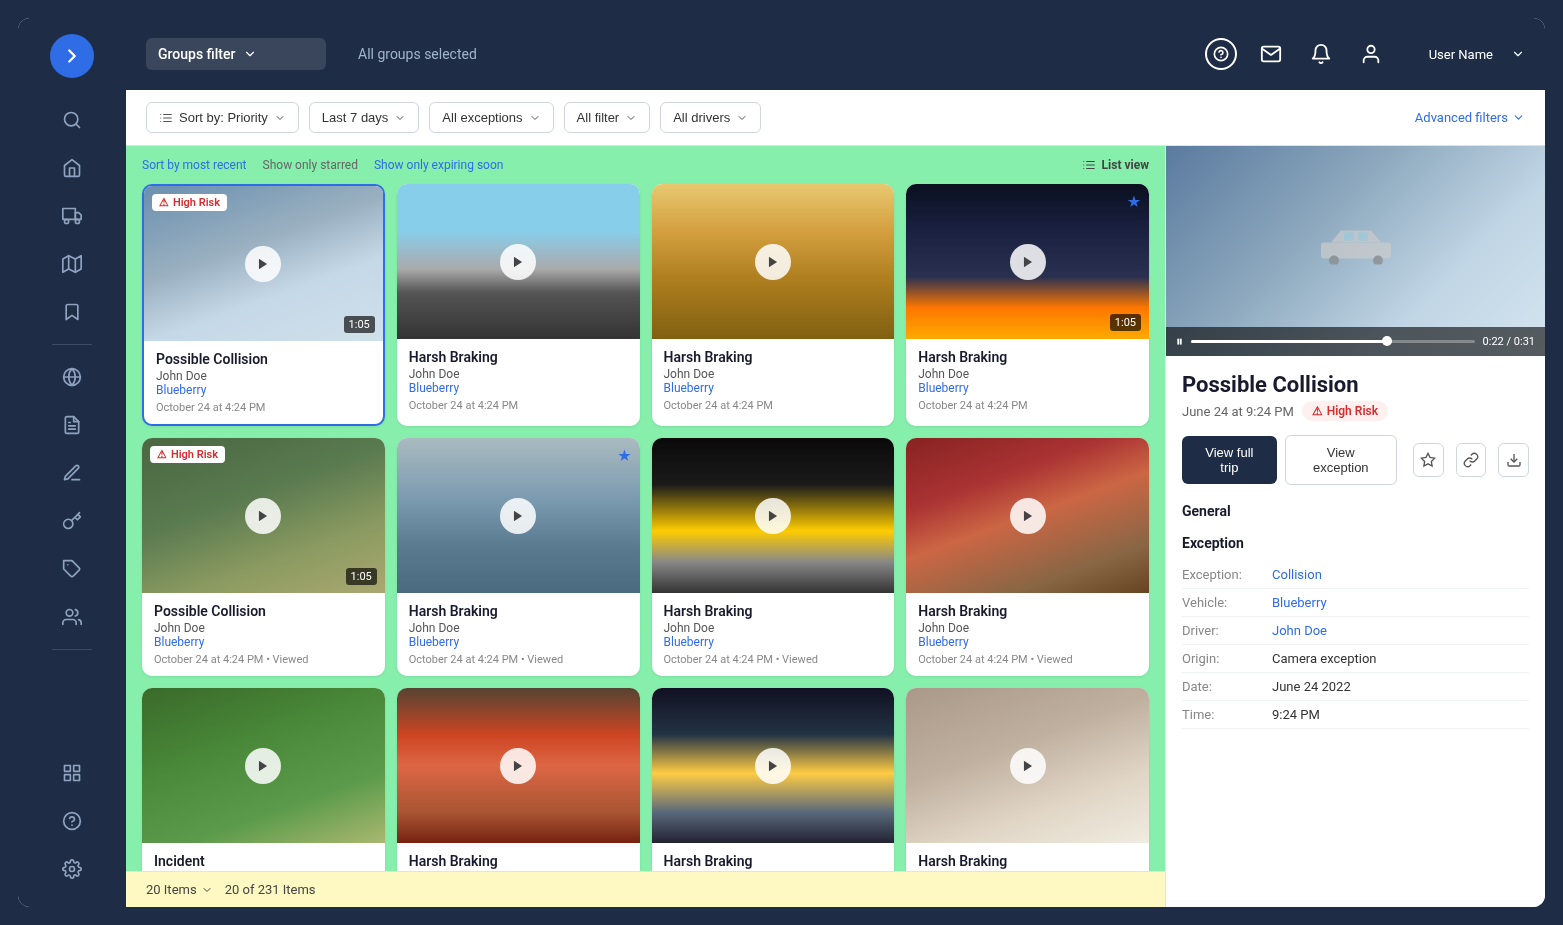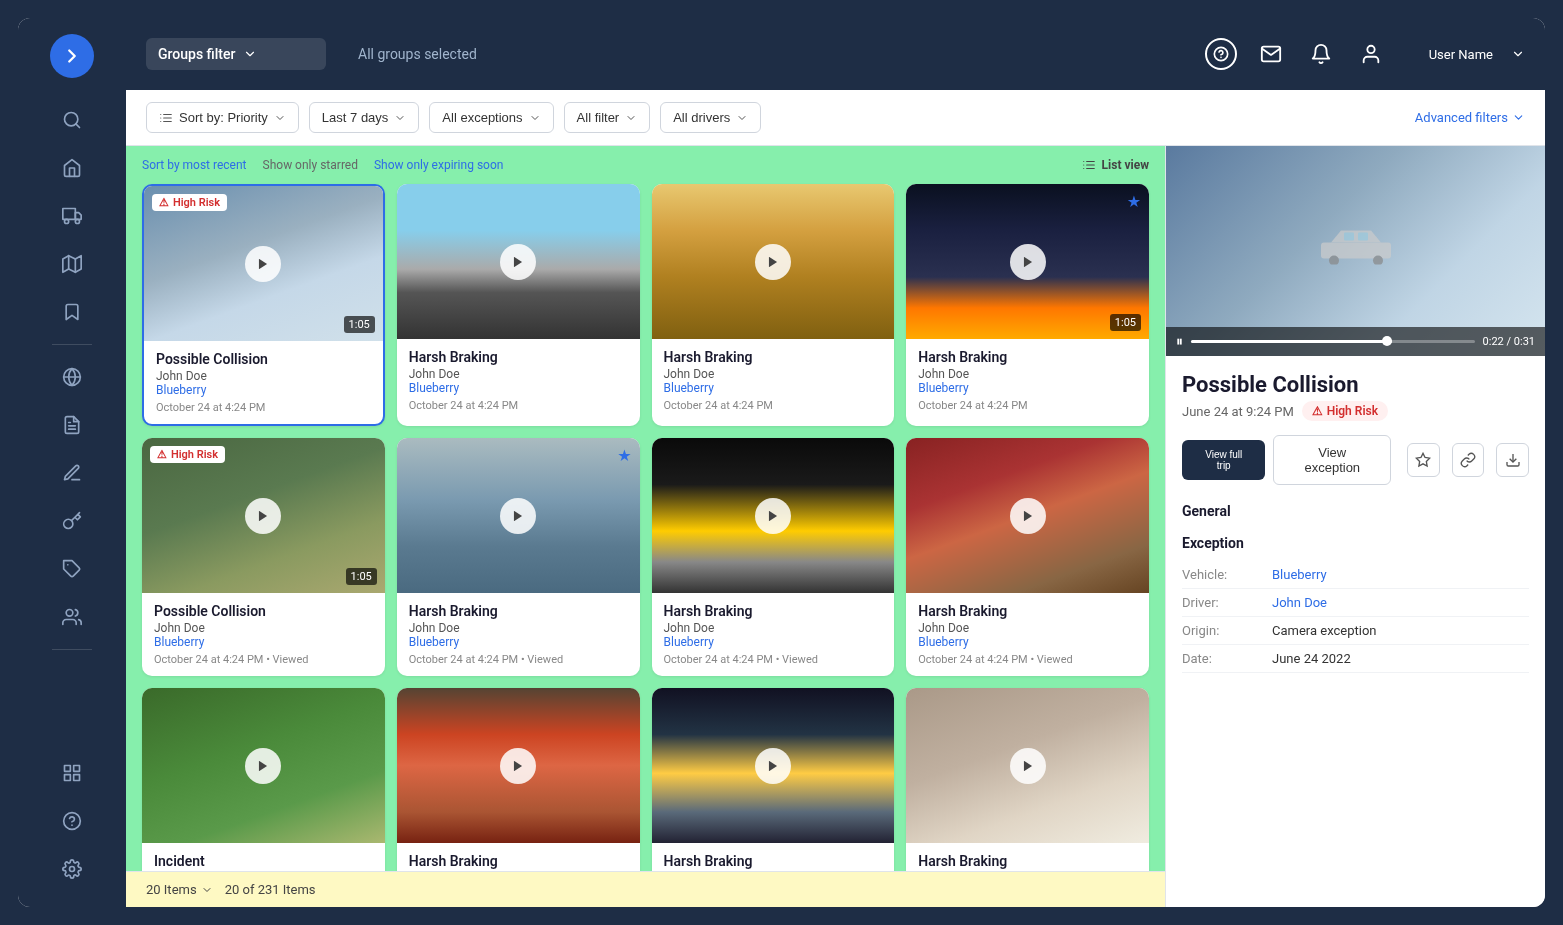--- a/index.html
+++ b/index.html
@@ -89,7 +89,7 @@
     .high-risk-pill { background: #fff0f0; border-radius: 12px; padding: 3px 10px; font-size: 12px; font-weight: 600; color: #d32f2f; display: flex; align-items: center; gap: 4px; }
 
     .detail-actions { display: flex; align-items: center; gap: 8px; margin-bottom: 18px; }
-    .btn-primary { background: #1e2d45; color: white; border: none; border-radius: 6px; padding: 9px 16px; font-size: 10px; cursor: pointer; font-weight: 500; }
+    .btn-primary { background: #1e2d45; color: white; border: none; border-radius: 6px; padding: 9px 16px; font-size: 13px; cursor: pointer; font-weight: 500; }
     .btn-secondary { background: white; color: #333; border: 1px solid #d0d5dd; border-radius: 6px; padding: 9px 16px; font-size: 13px; cursor: pointer; font-weight: 500; }
     .action-icon { width: 34px; height: 34px; display: flex; align-items: center; justify-content: center; border: 1px solid #d0d5dd; border-radius: 6px; cursor: pointer; color: #555; margin-left: auto; }
     .action-icon + .action-icon { margin-left: 4px; }

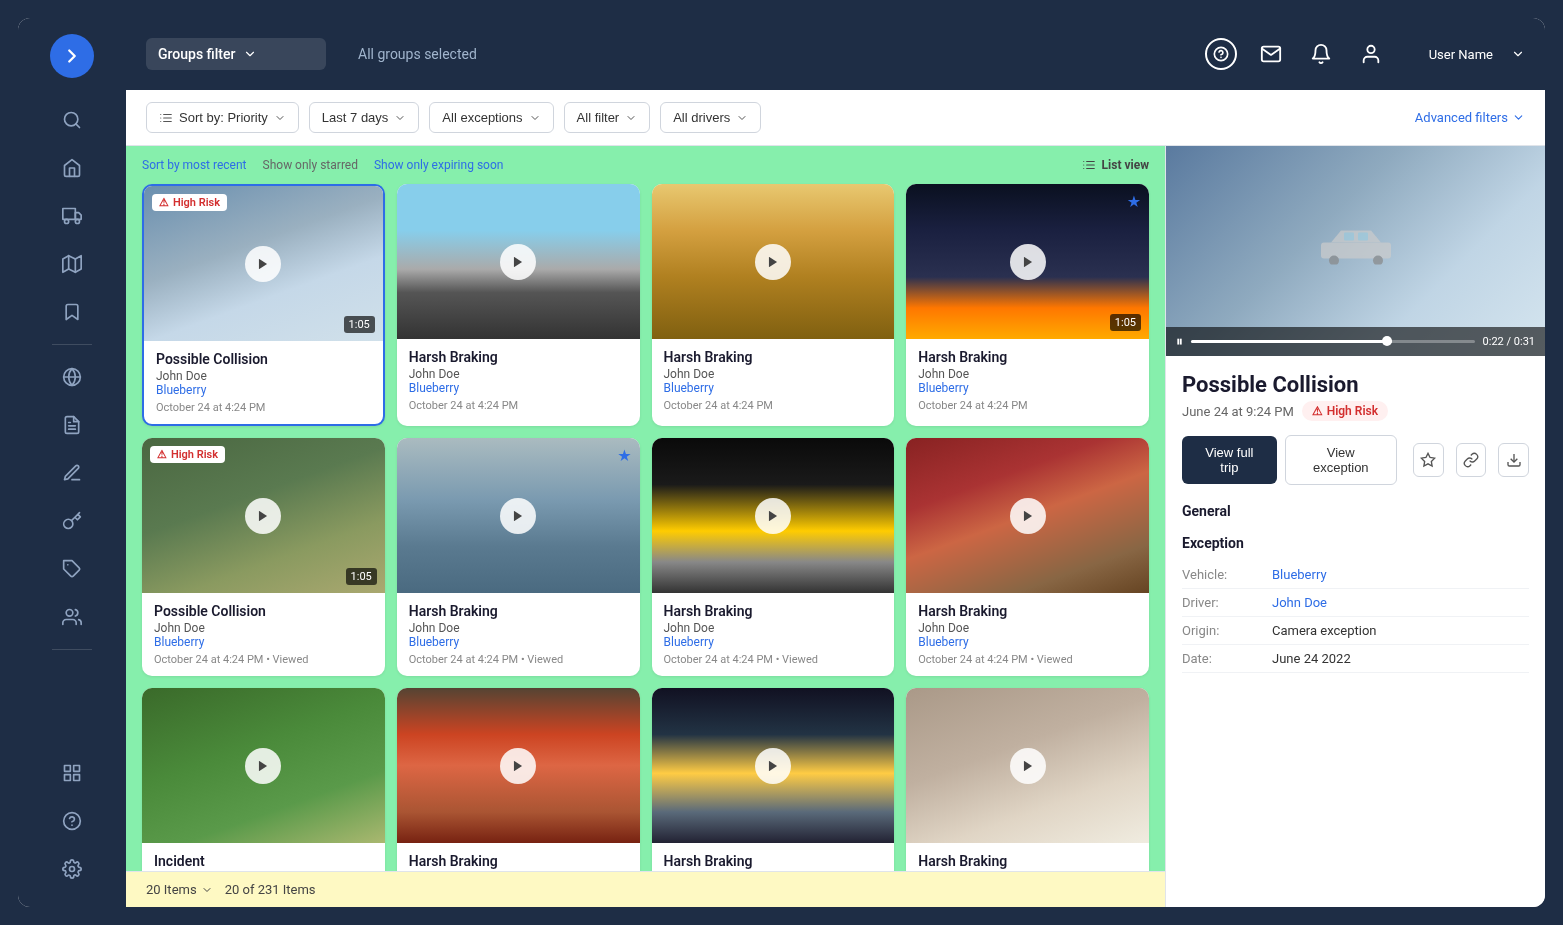--- a/index.html
+++ b/index.html
@@ -640,6 +640,10 @@
 
             <div class="section-title section-gap">Exception</div>
             <div class="detail-row">
+              <span class="detail-label">Exception:</span>
+              <span class="detail-value link">Collision</span>
+            </div>
+            <div class="detail-row">
               <span class="detail-label">Vehicle:</span>
               <span class="detail-value link">Blueberry</span>
             </div>

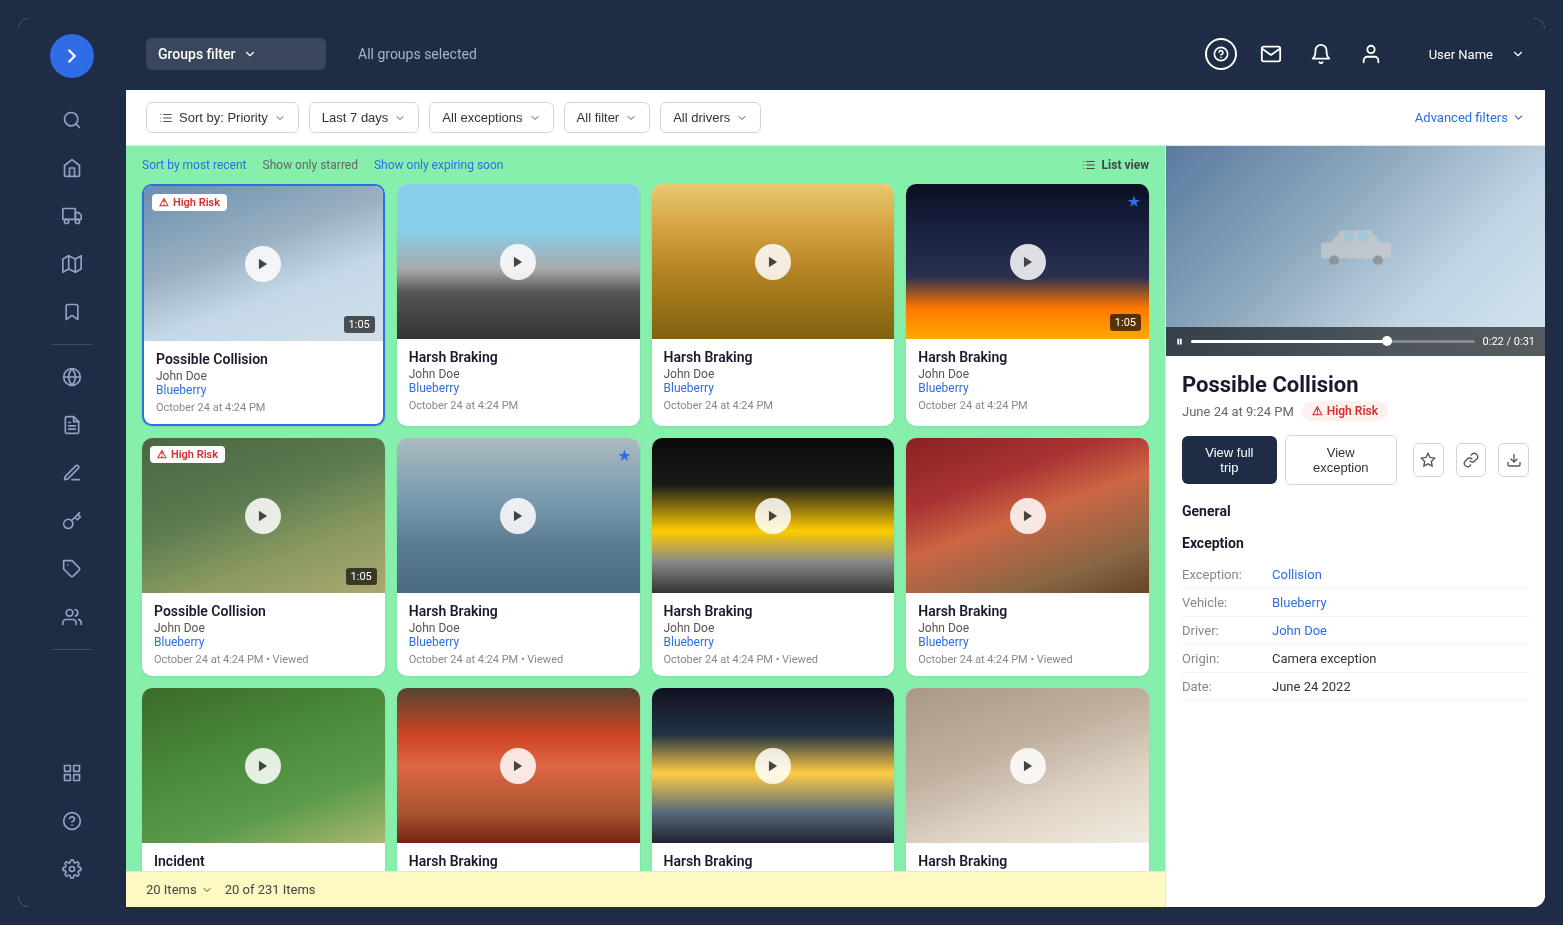--- a/index.html
+++ b/index.html
@@ -659,6 +659,10 @@
               <span class="detail-label">Date:</span>
               <span class="detail-value">June 24 2022</span>
             </div>
+            <div class="detail-row">
+              <span class="detail-label">Time:</span>
+              <span class="detail-value">9:24 PM</span>
+            </div>
           </div>
         </div>
 

